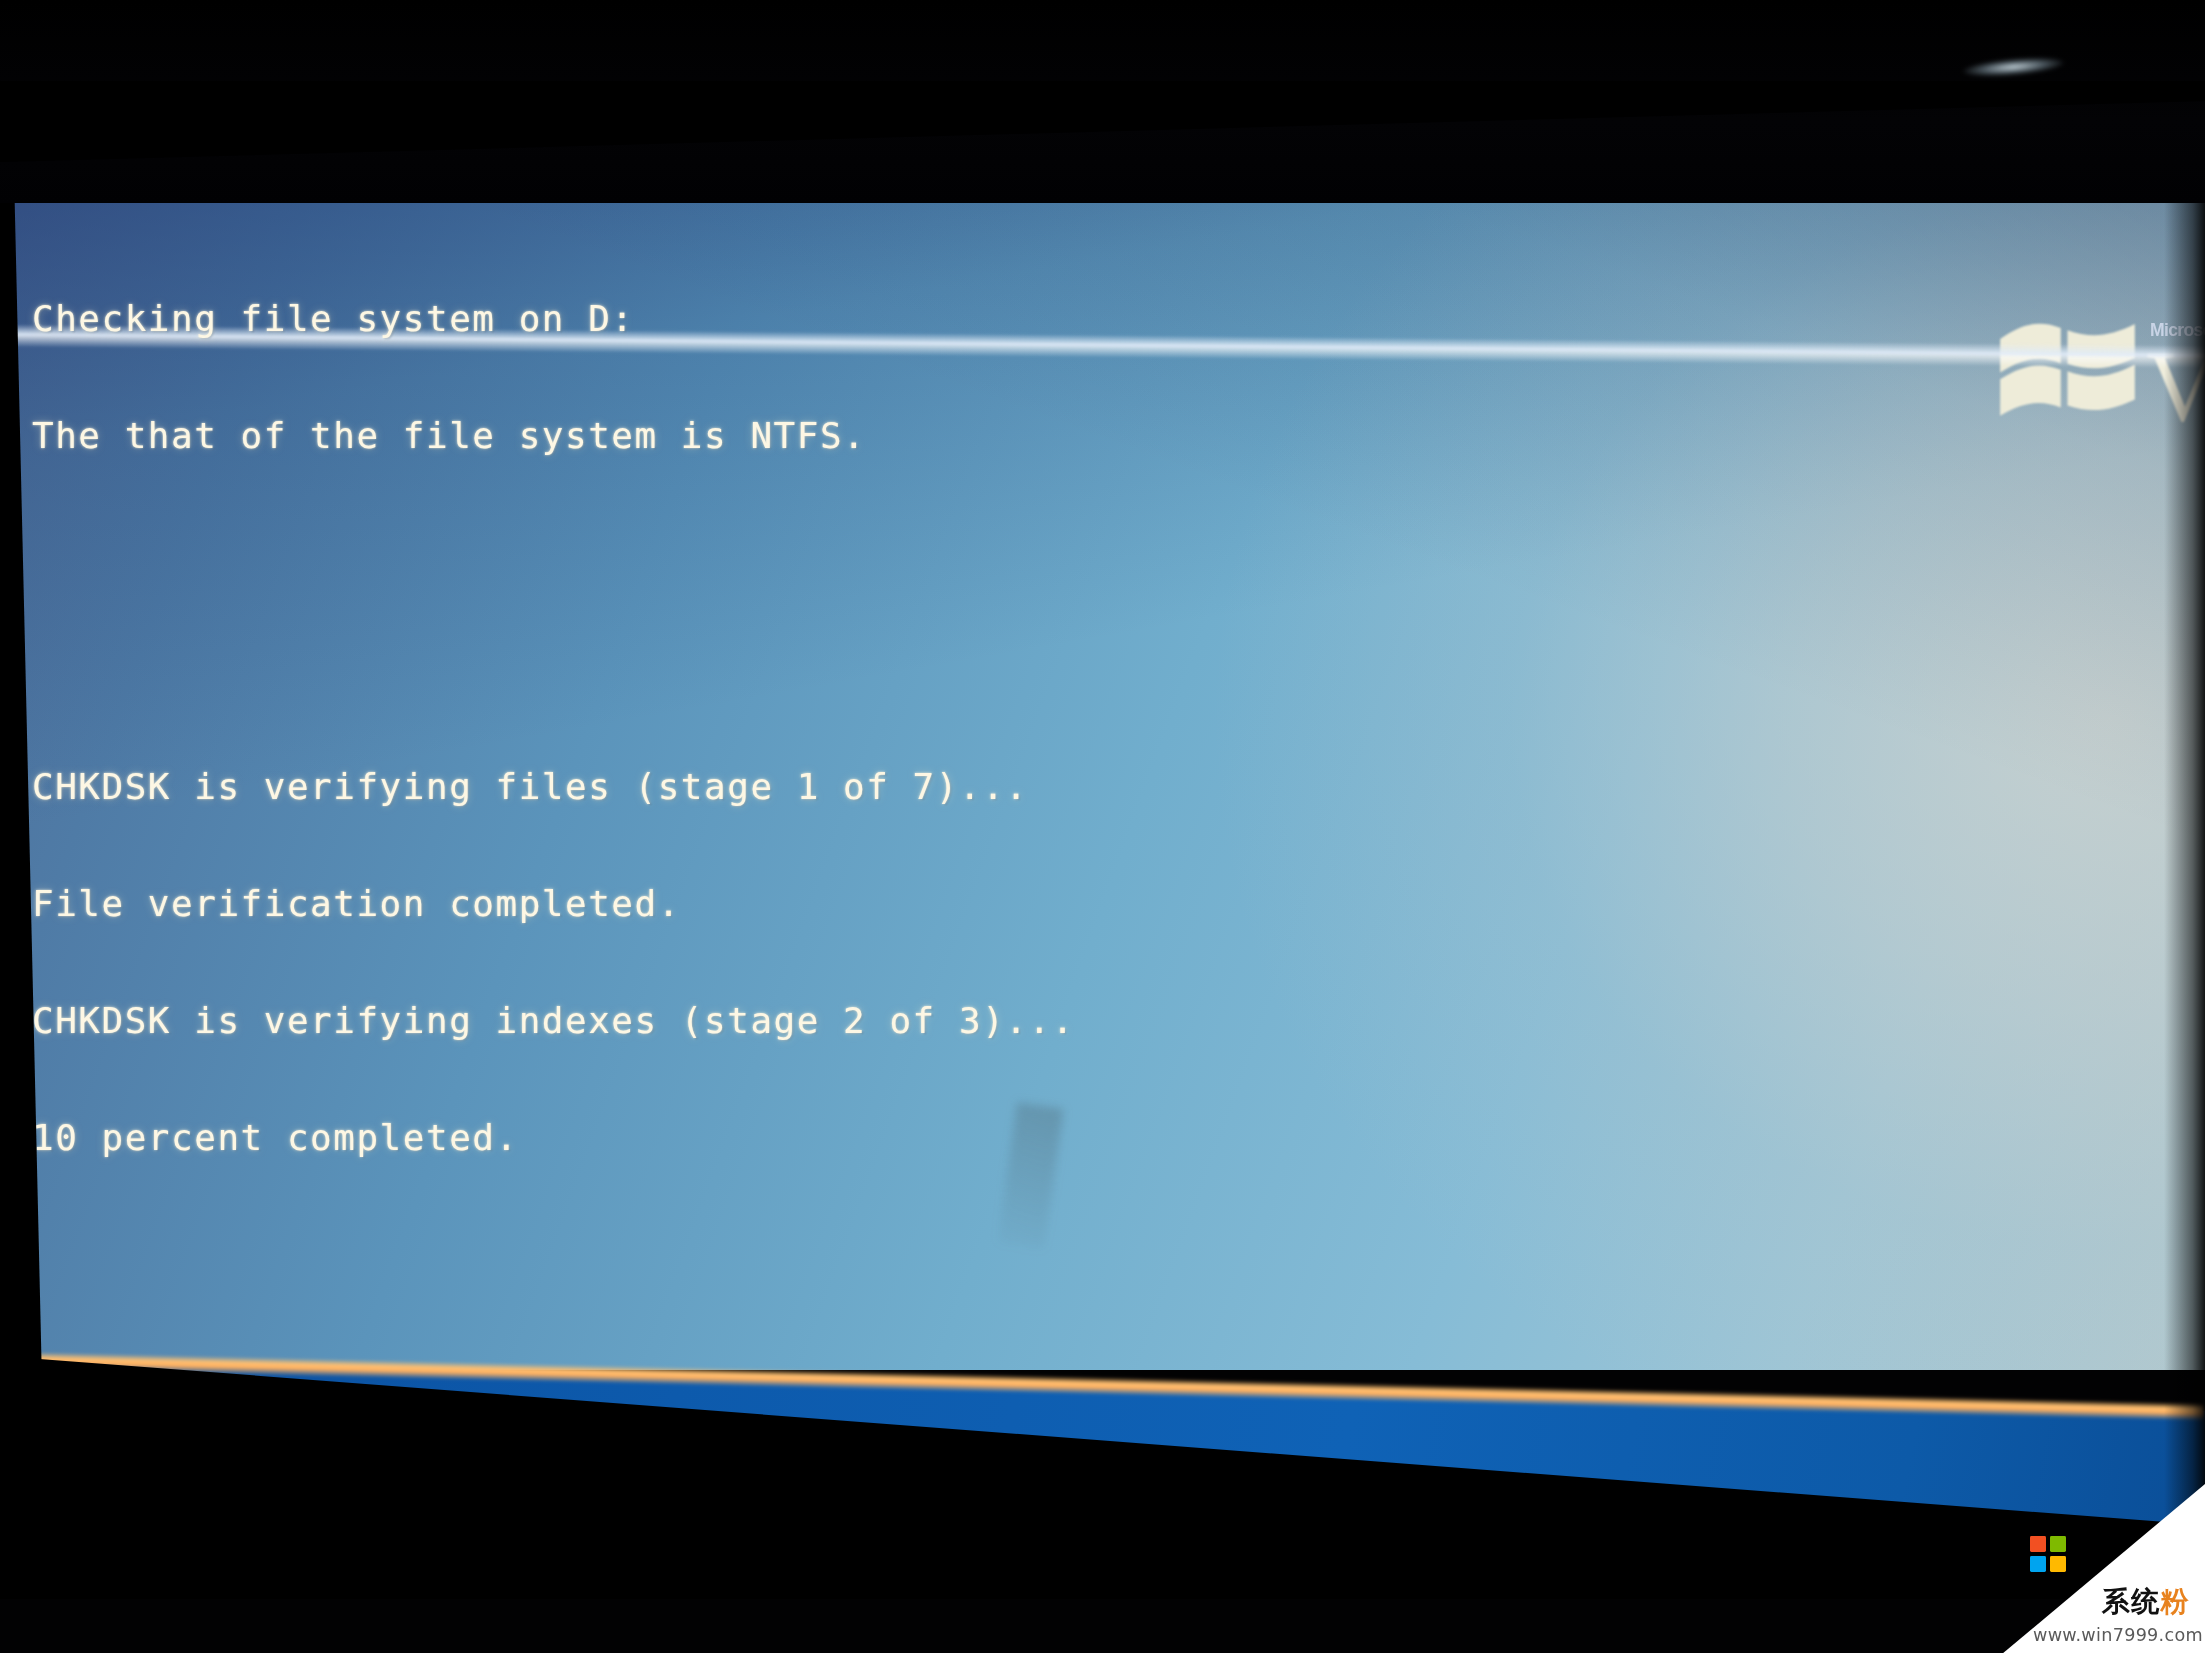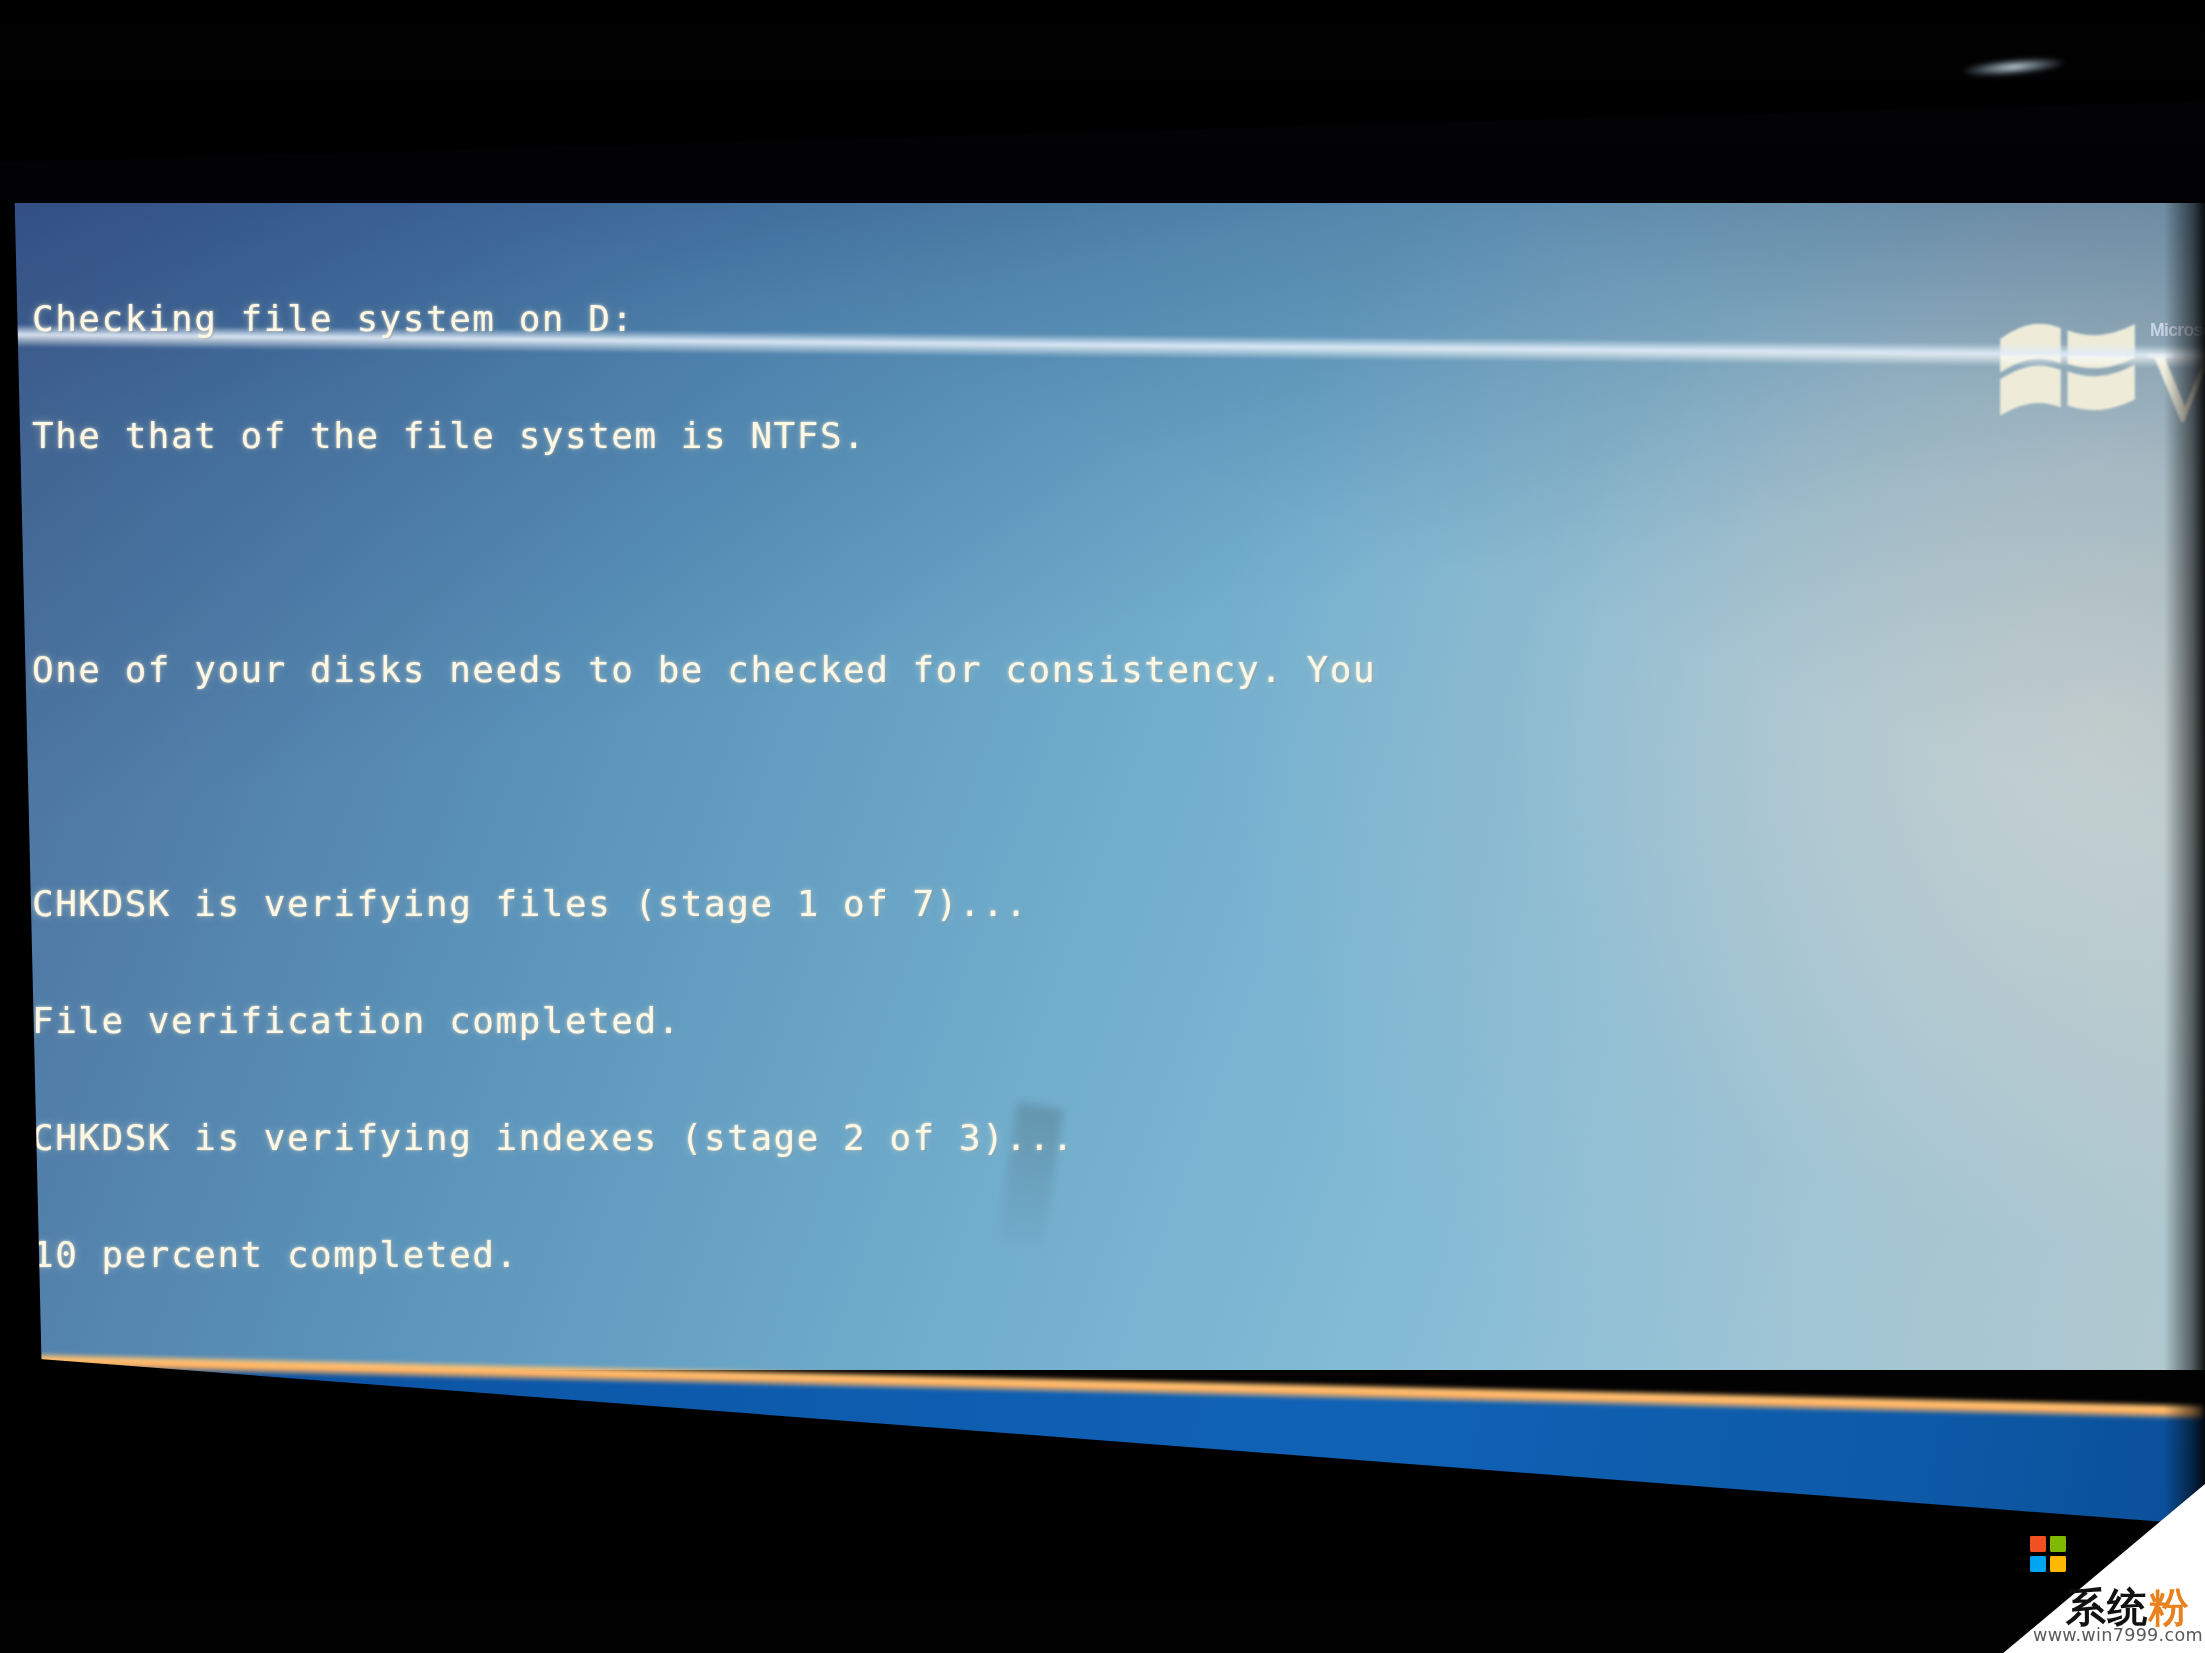--- a/index.html
+++ b/index.html
@@ -316,7 +316,6 @@
       <span class="line">Checking file system on D:</span>
       <span class="line">The that of the file system is NTFS.</span>
       <span class="blank"></span>
-      <span class="line">One of your disks needs to be checked for consistency. You</span>
       <span class="blank"></span>
       <span class="line">CHKDSK is verifying files (stage 1 of 7)...</span>
       <span class="line">File verification completed.</span>

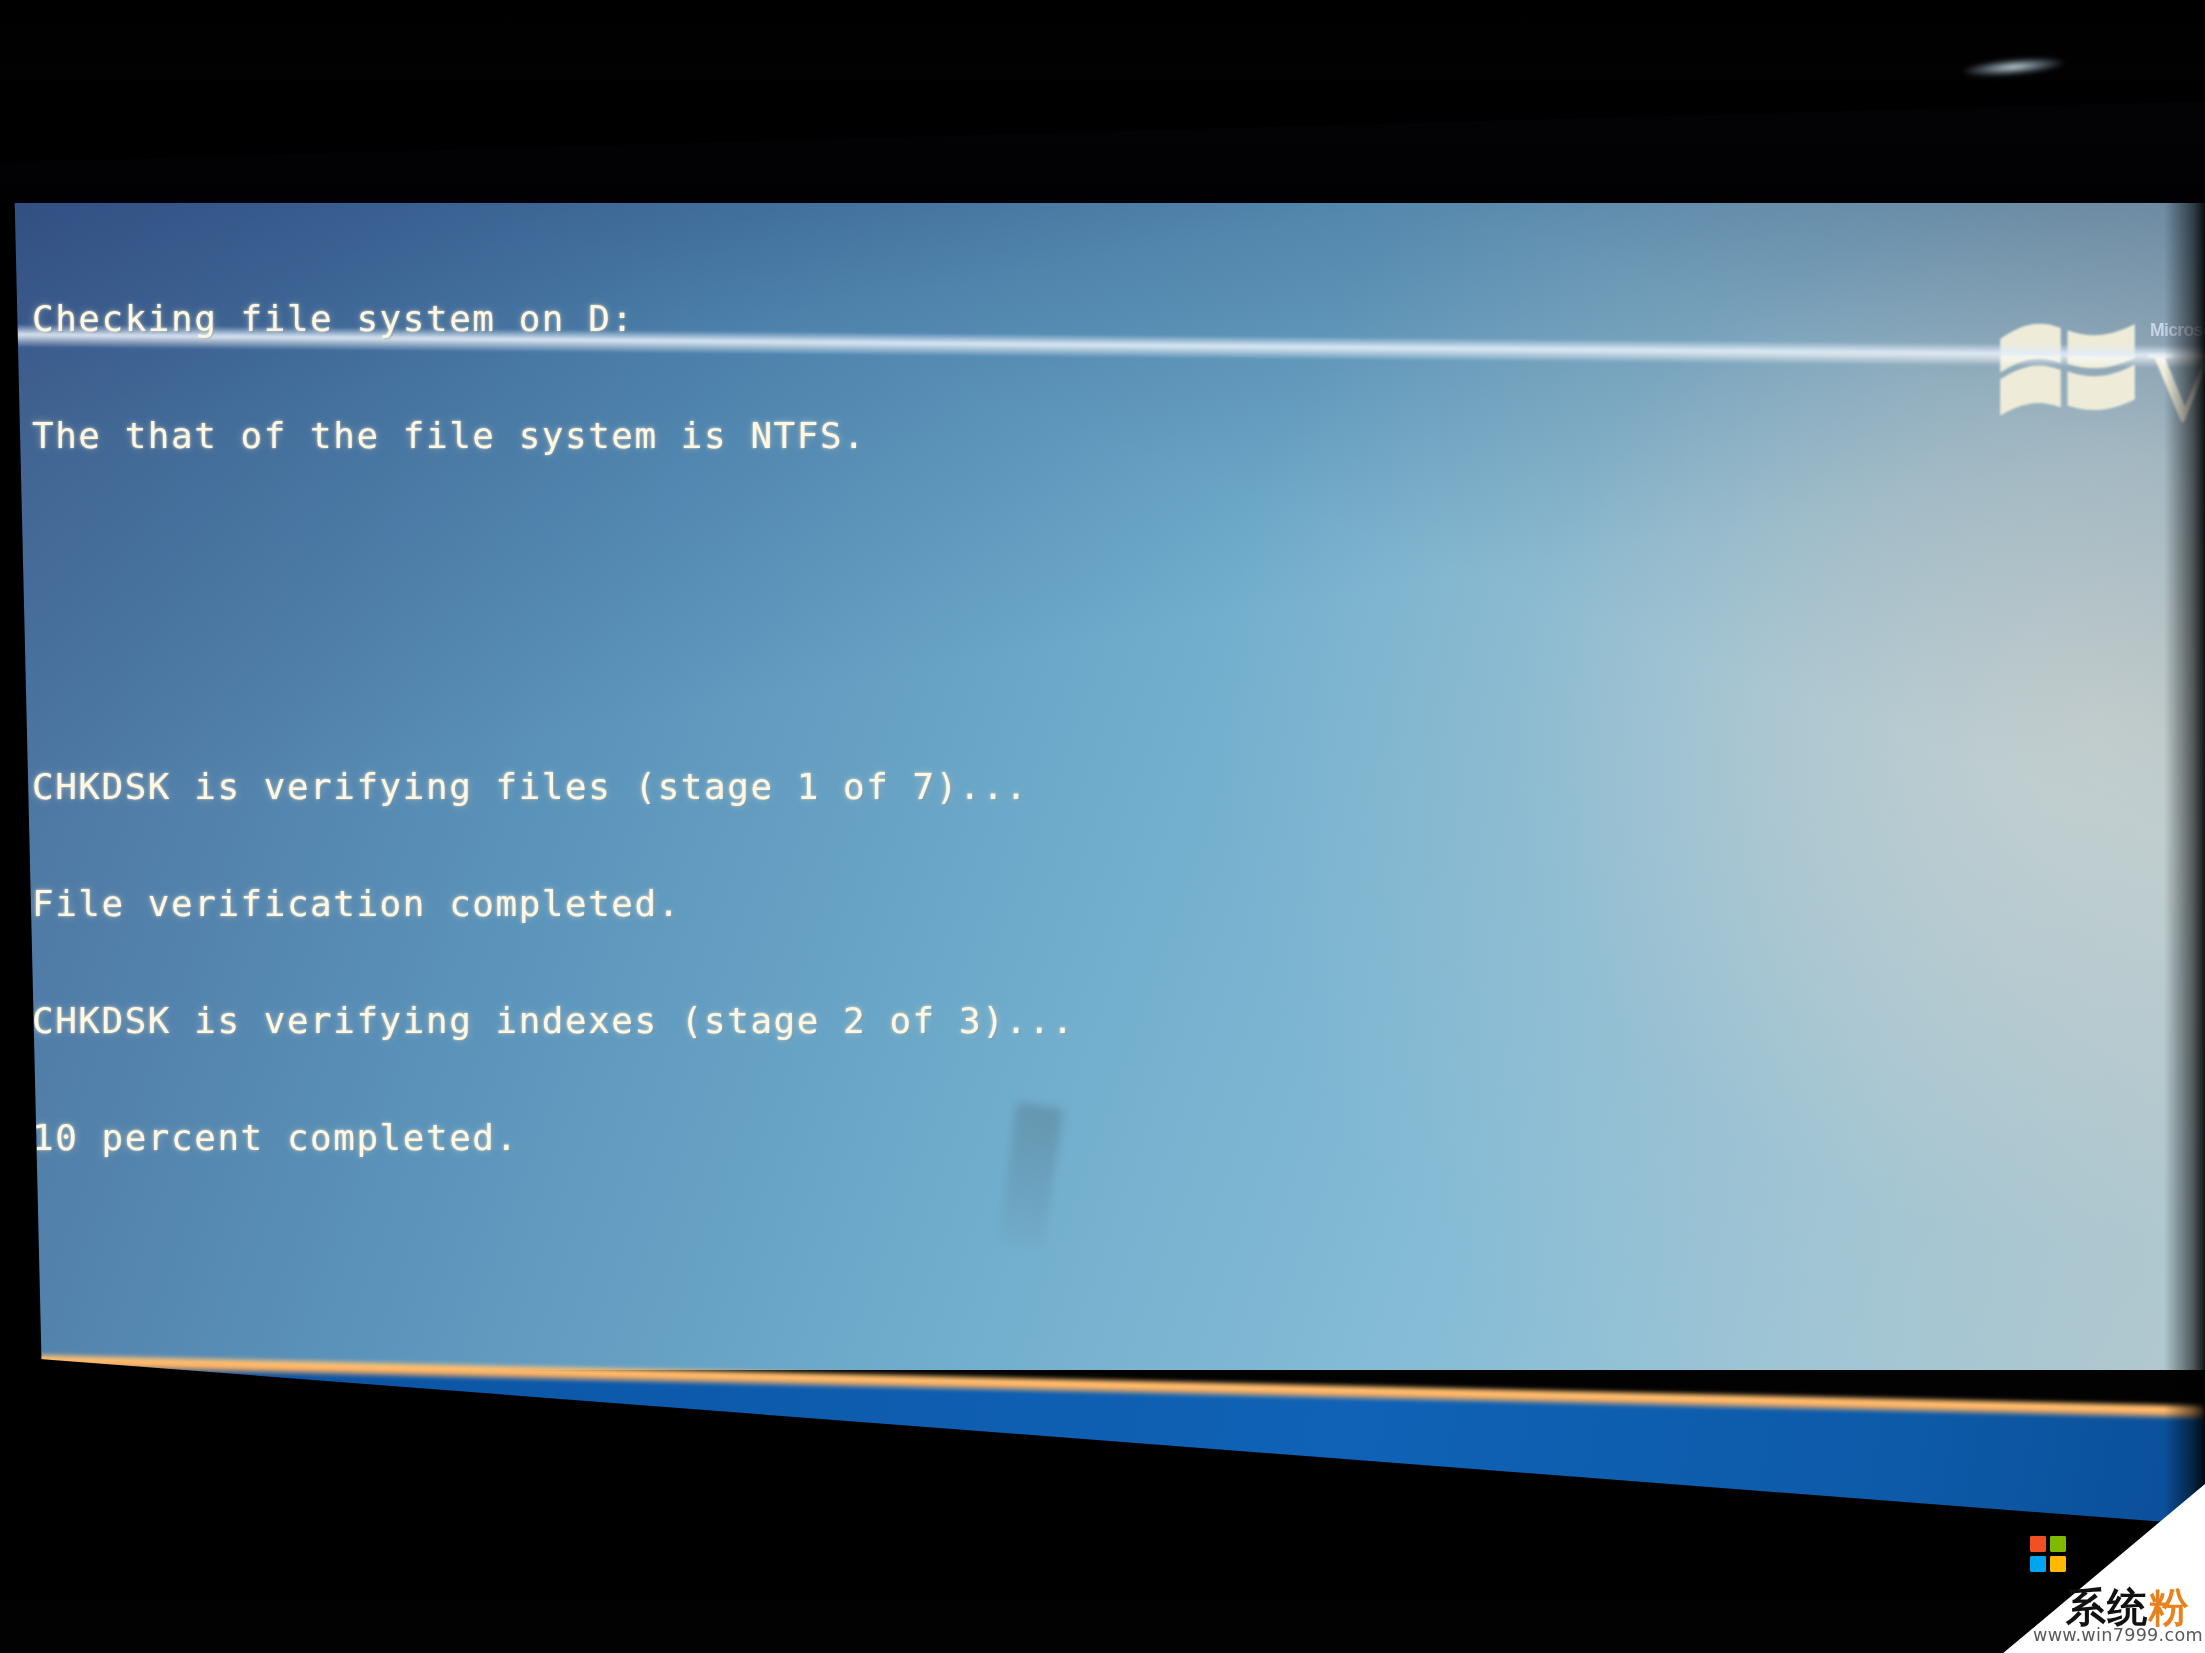--- a/index.html
+++ b/index.html
@@ -262,9 +262,9 @@
   .wm-ms-logo i { display: block; border-radius: 1.4px; }
   .wm-cn {
     position: absolute;
-    right: 15px; bottom: 29px;
+    right: 15px; bottom: 35px;
     font-family: Liberation Serif, serif;
-    font-size: 40px;
+    font-size: 28px;
     line-height: 34px;
     font-weight: bold;
     color: #111;

